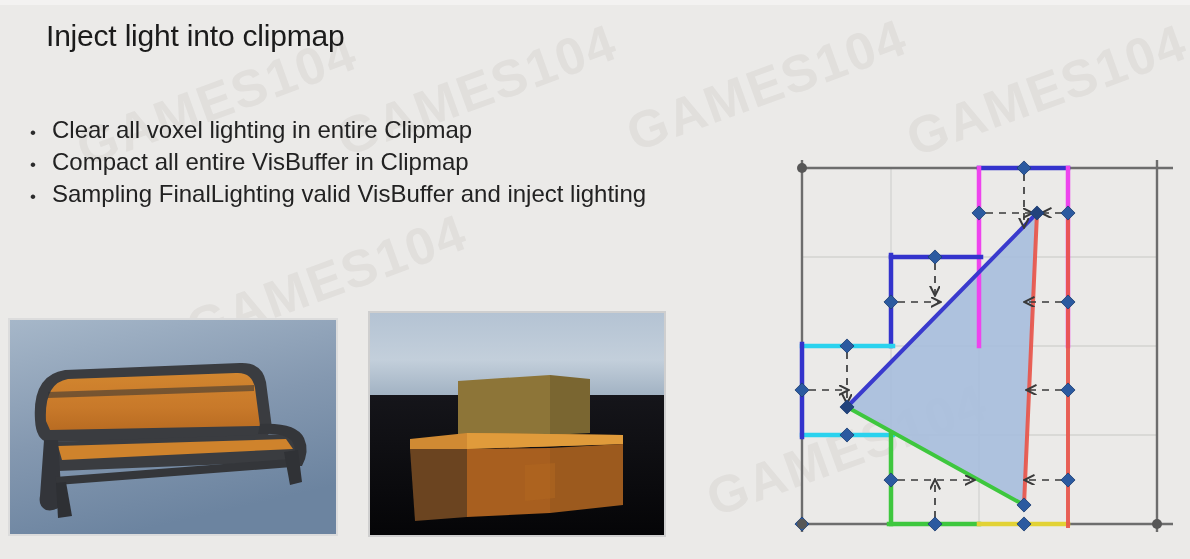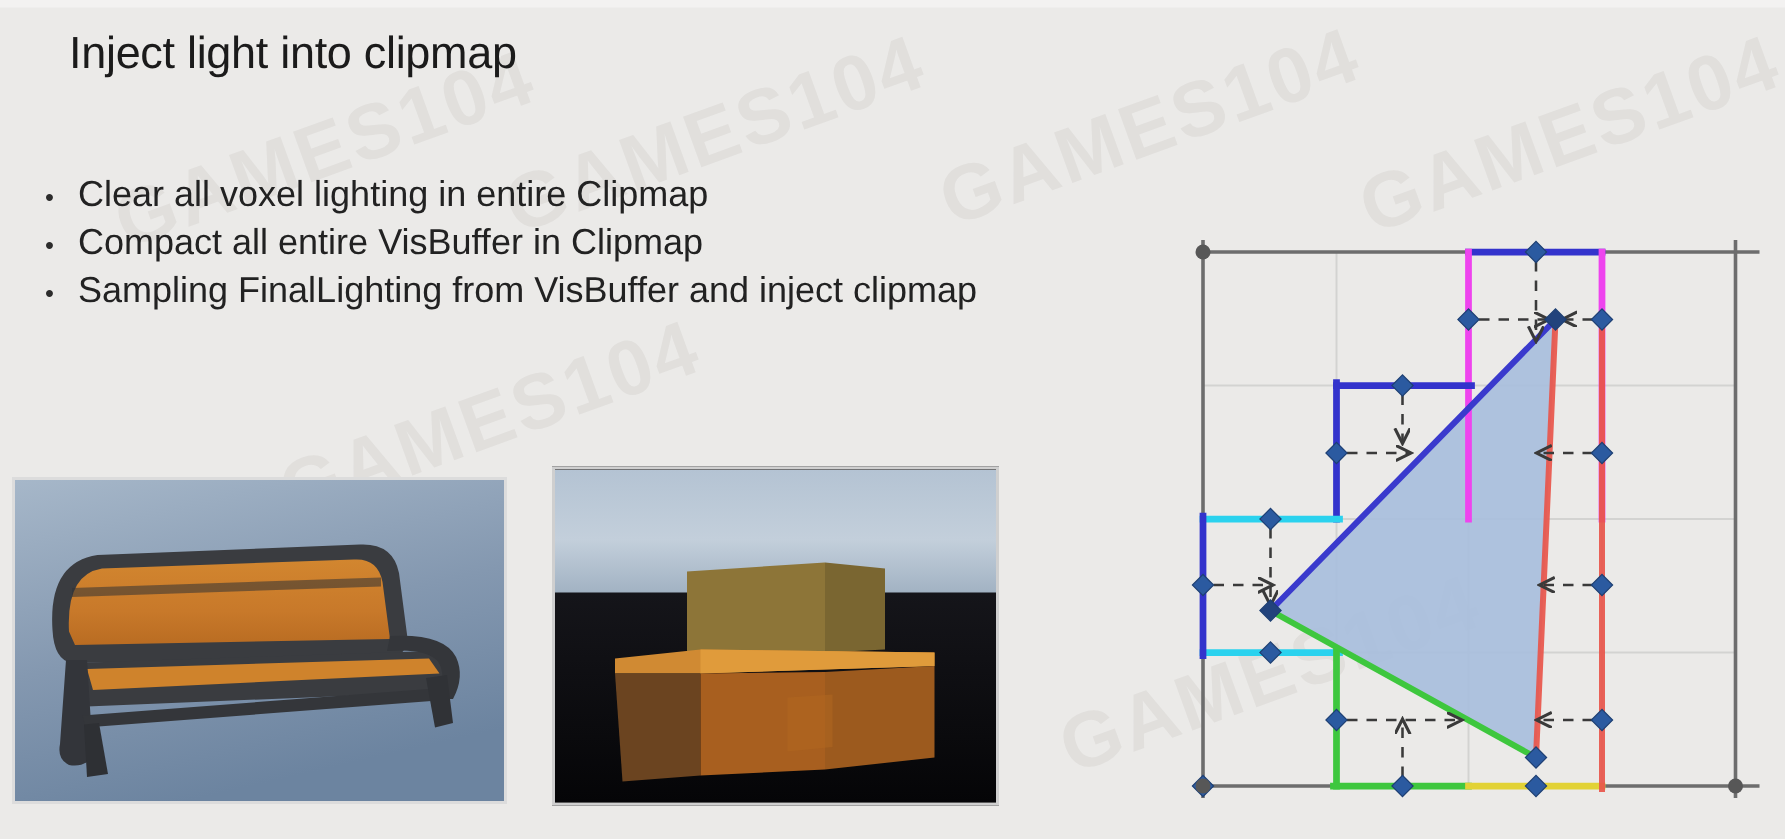--- a/index.html
+++ b/index.html
@@ -135,7 +135,7 @@
   </li>
   <li class="bullet-row">
     <span class="bullet-dot">•</span>
-    <span class="bullet-text">Sampling FinalLighting from VisBuffer and inject clipmap</span>
+    <span class="bullet-text">Sampling FinalLighting valid VisBuffer and inject lighting</span>
   </li>
 </ul>
 

